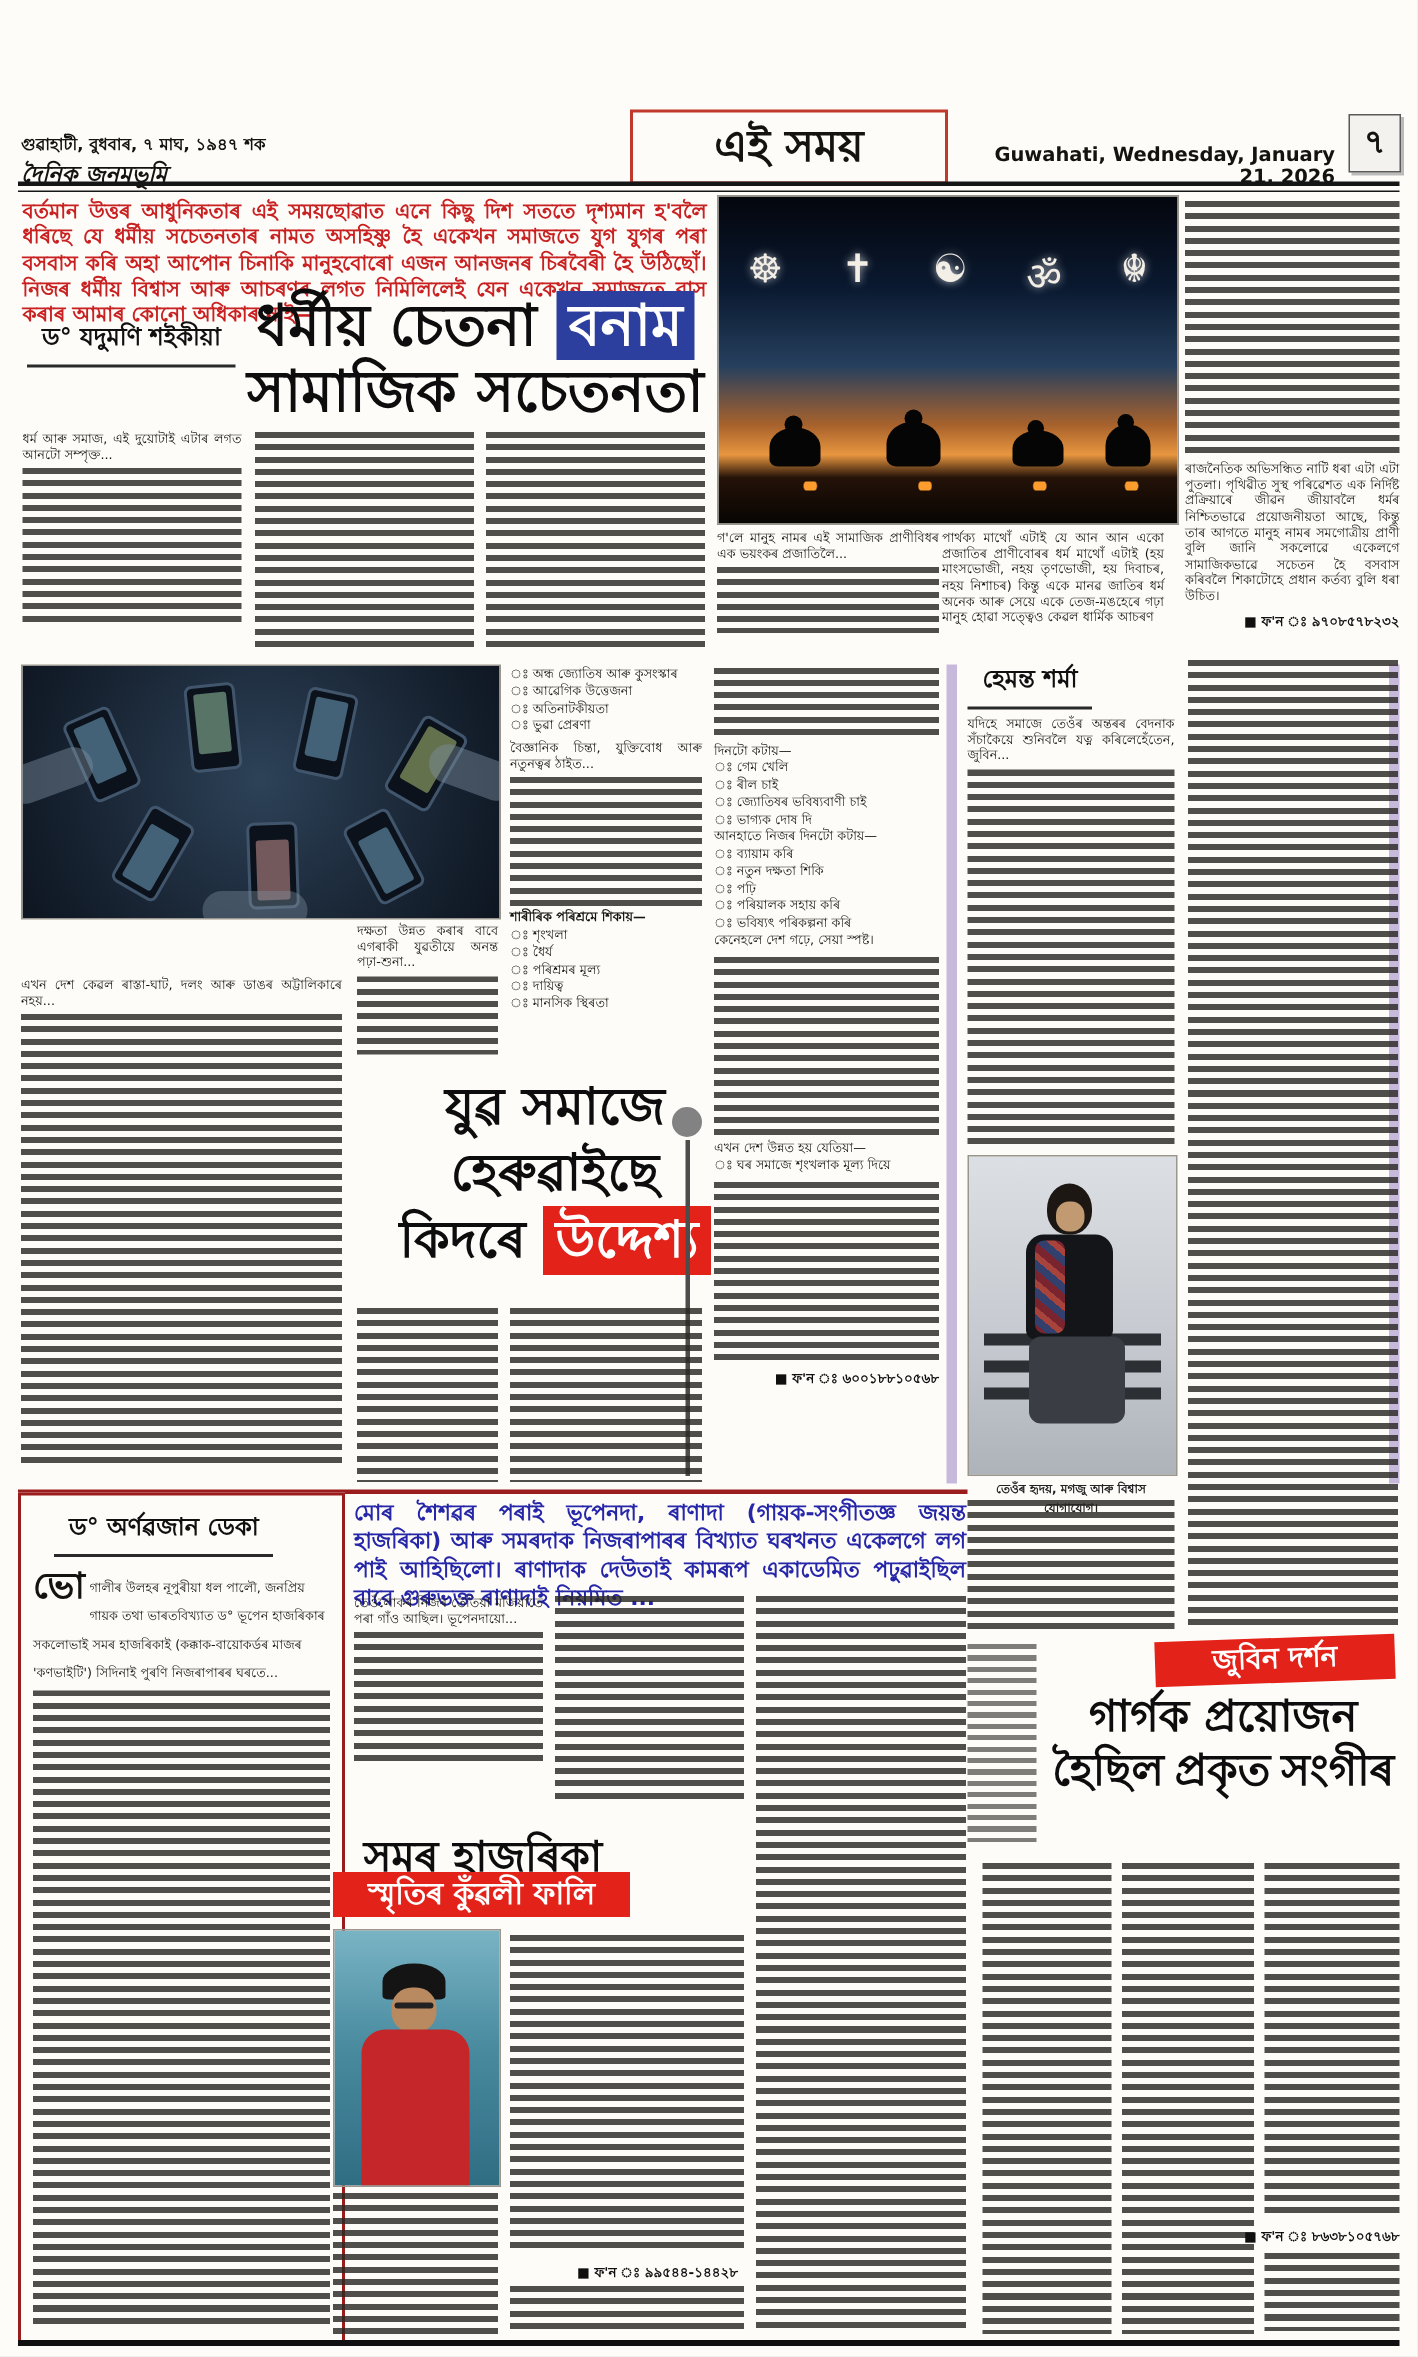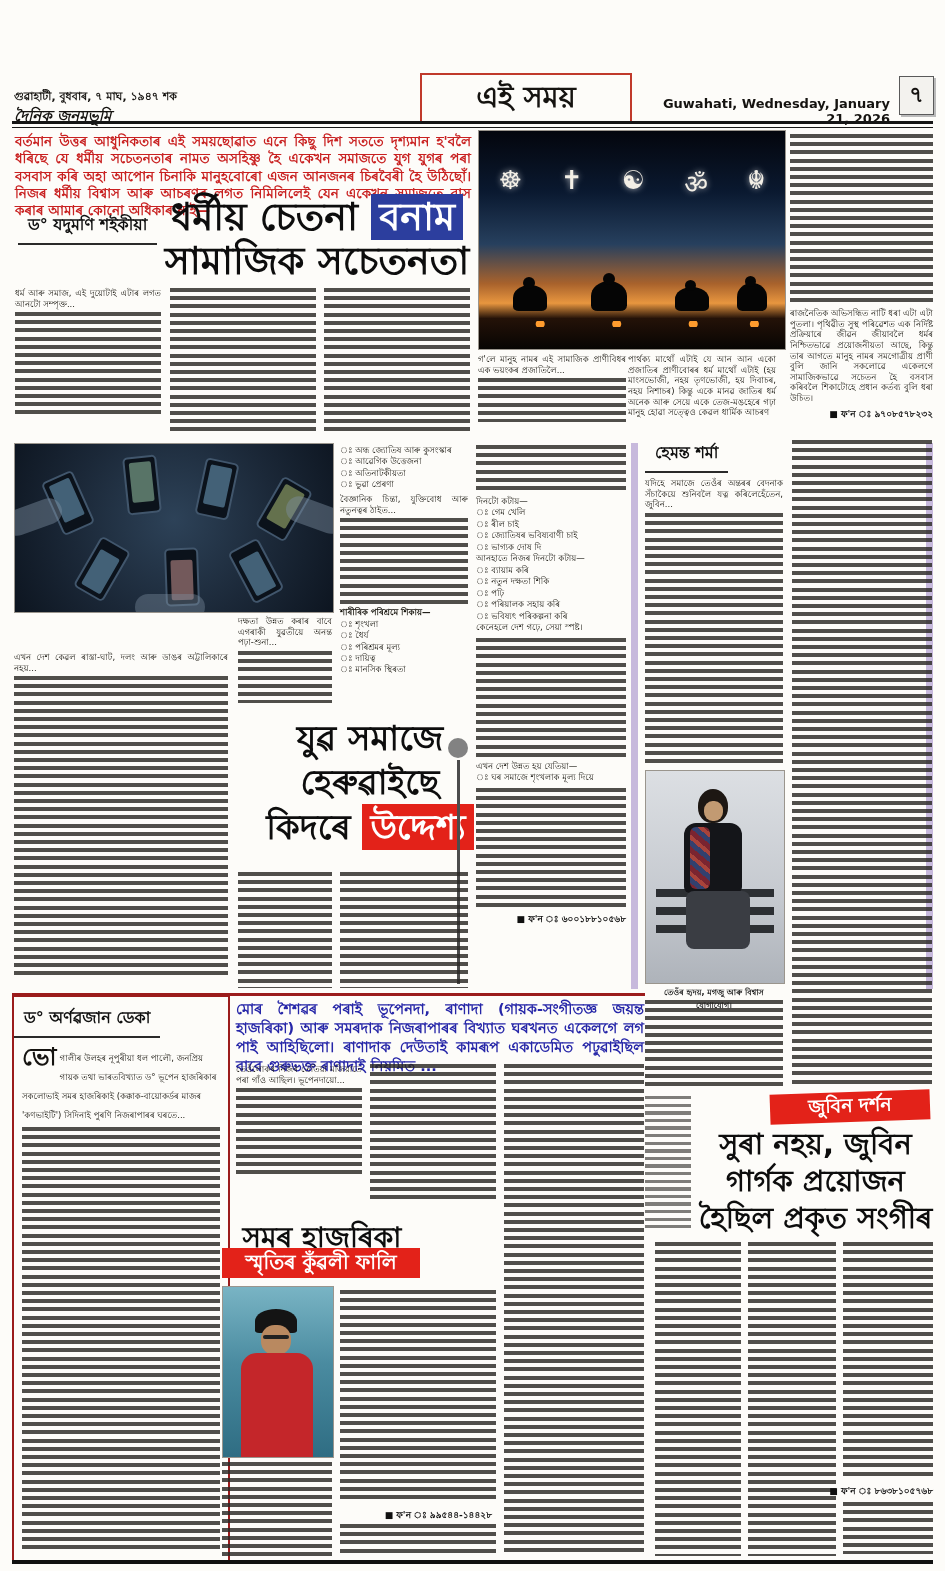--- a/index.html
+++ b/index.html
@@ -241,7 +241,7 @@
 
   <div class="b" style="left:12px;top:993px;width:633px;height:3px;background:#9b1c1c;"></div>
   <div class="b" style="left:12px;top:995px;width:214px;height:563px;border:2px solid #9b1c1c;background:#fdfcf9;">
-    <div class="byline" style="margin-top:8px;">
+    <div class="byline" style="margin-top:8px;padding-left:22px;">
       <span class="ul">ড° অর্ণৱজান ডেকা</span>
     </div>
     <div style="margin:8px 8px 0;">

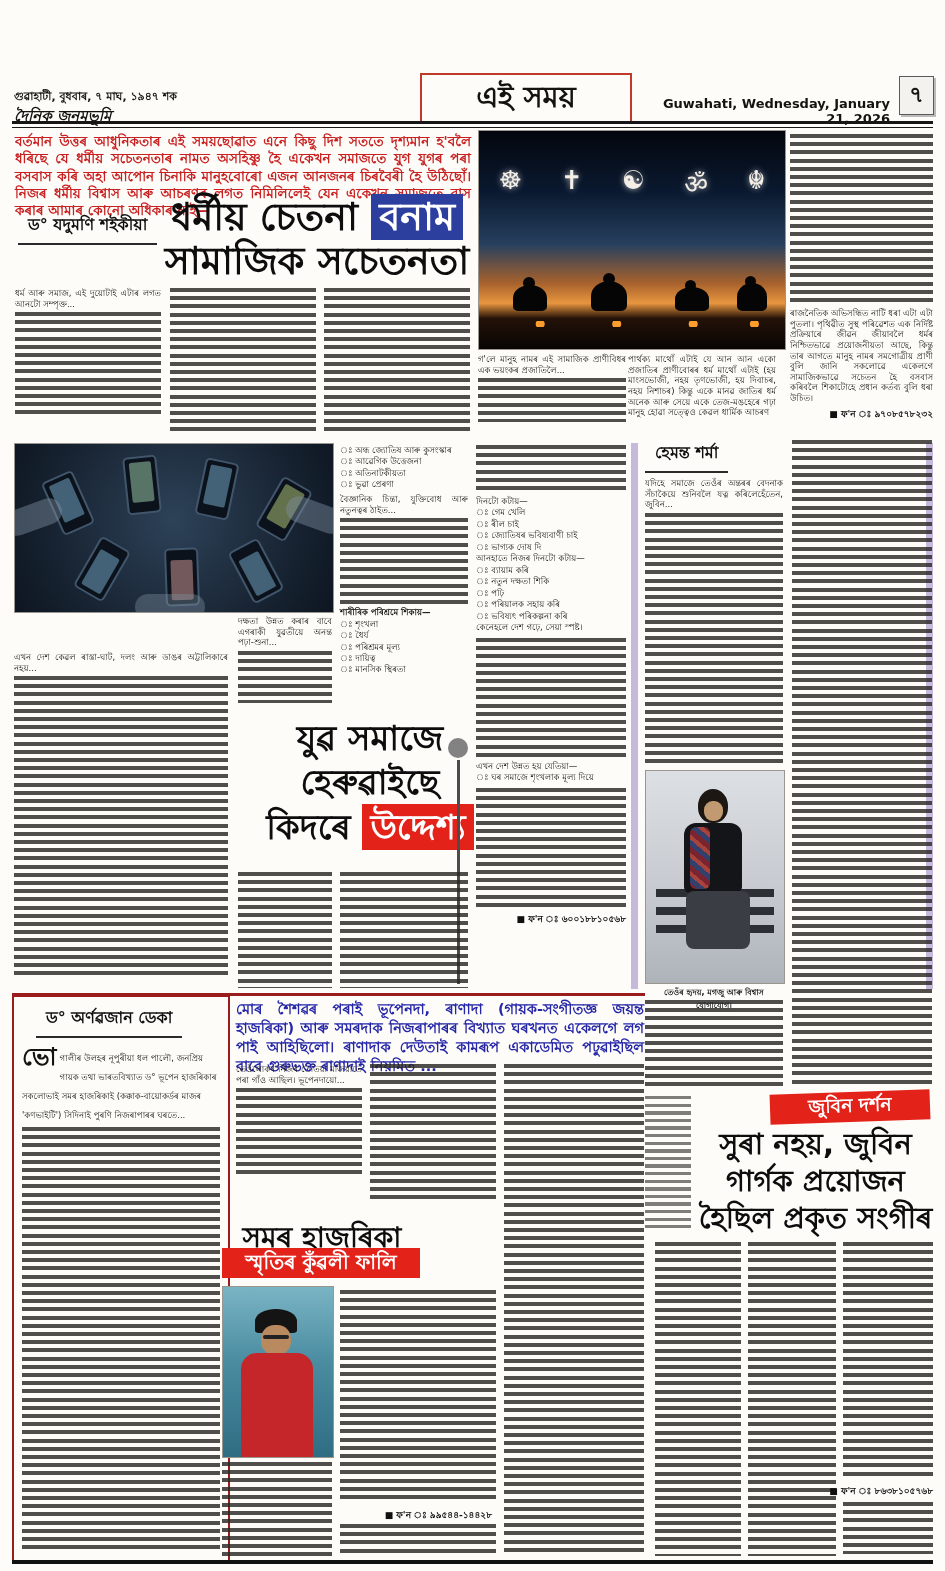--- a/index.html
+++ b/index.html
@@ -229,7 +229,6 @@
   </div>
   <div class="b greek-lt" style="left:645px;top:1096px;width:46px;height:132px;"></div>
   <div class="b" style="left:698px;top:1126px;width:235px;text-align:center;">
-    <div class="hl" style="font-size:29px;line-height:37px;">সুৰা নহয়, জুবিন</div>
     <div class="hl" style="font-size:29px;line-height:37px;">গার্গক প্রয়োজন</div>
     <div class="hl" style="font-size:29px;line-height:37px;">হৈছিল প্রকৃত সংগীৰ</div>
   </div>

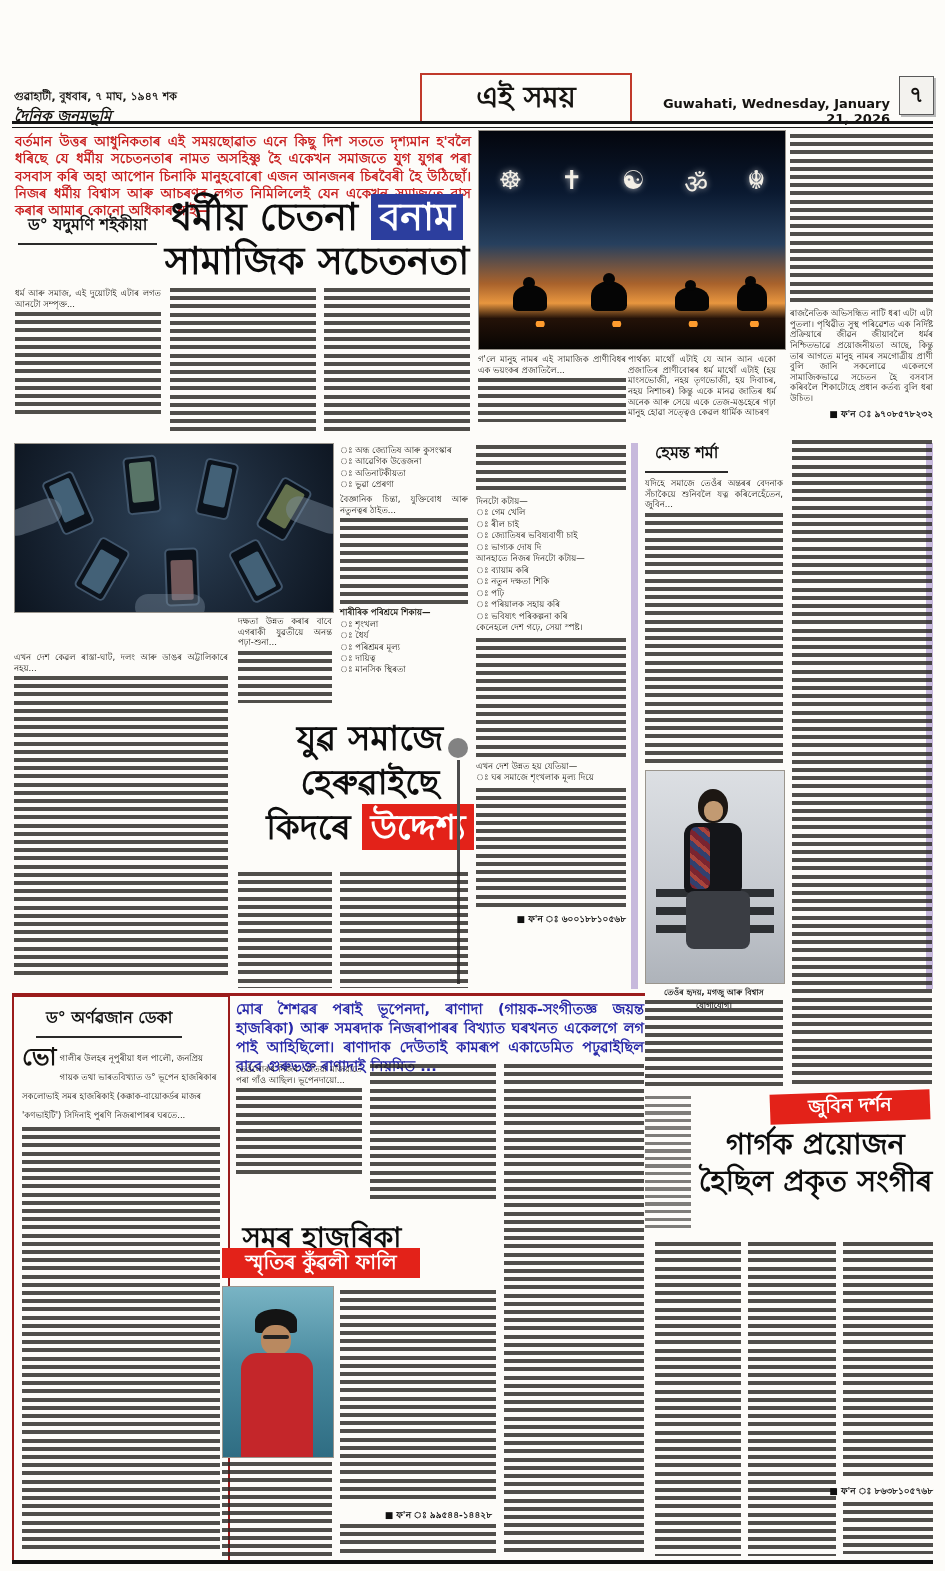--- a/index.html
+++ b/index.html
@@ -230,7 +230,7 @@
   <div class="b greek-lt" style="left:645px;top:1096px;width:46px;height:132px;"></div>
   <div class="b" style="left:698px;top:1126px;width:235px;text-align:center;">
     <div class="hl" style="font-size:29px;line-height:37px;">গার্গক প্রয়োজন</div>
-    <div class="hl" style="font-size:29px;line-height:37px;">হৈছিল প্রকৃত সংগীৰ</div>
+    <div class="hl" style="font-size:29px;line-height:37px;font-family:Liberation Serif, serif;">হৈছিল প্রকৃত সংগীৰ</div>
   </div>
   <div class="b greek" style="left:655px;top:1242px;width:86px;height:314px;"></div>
   <div class="b greek" style="left:748px;top:1242px;width:88px;height:314px;"></div>

